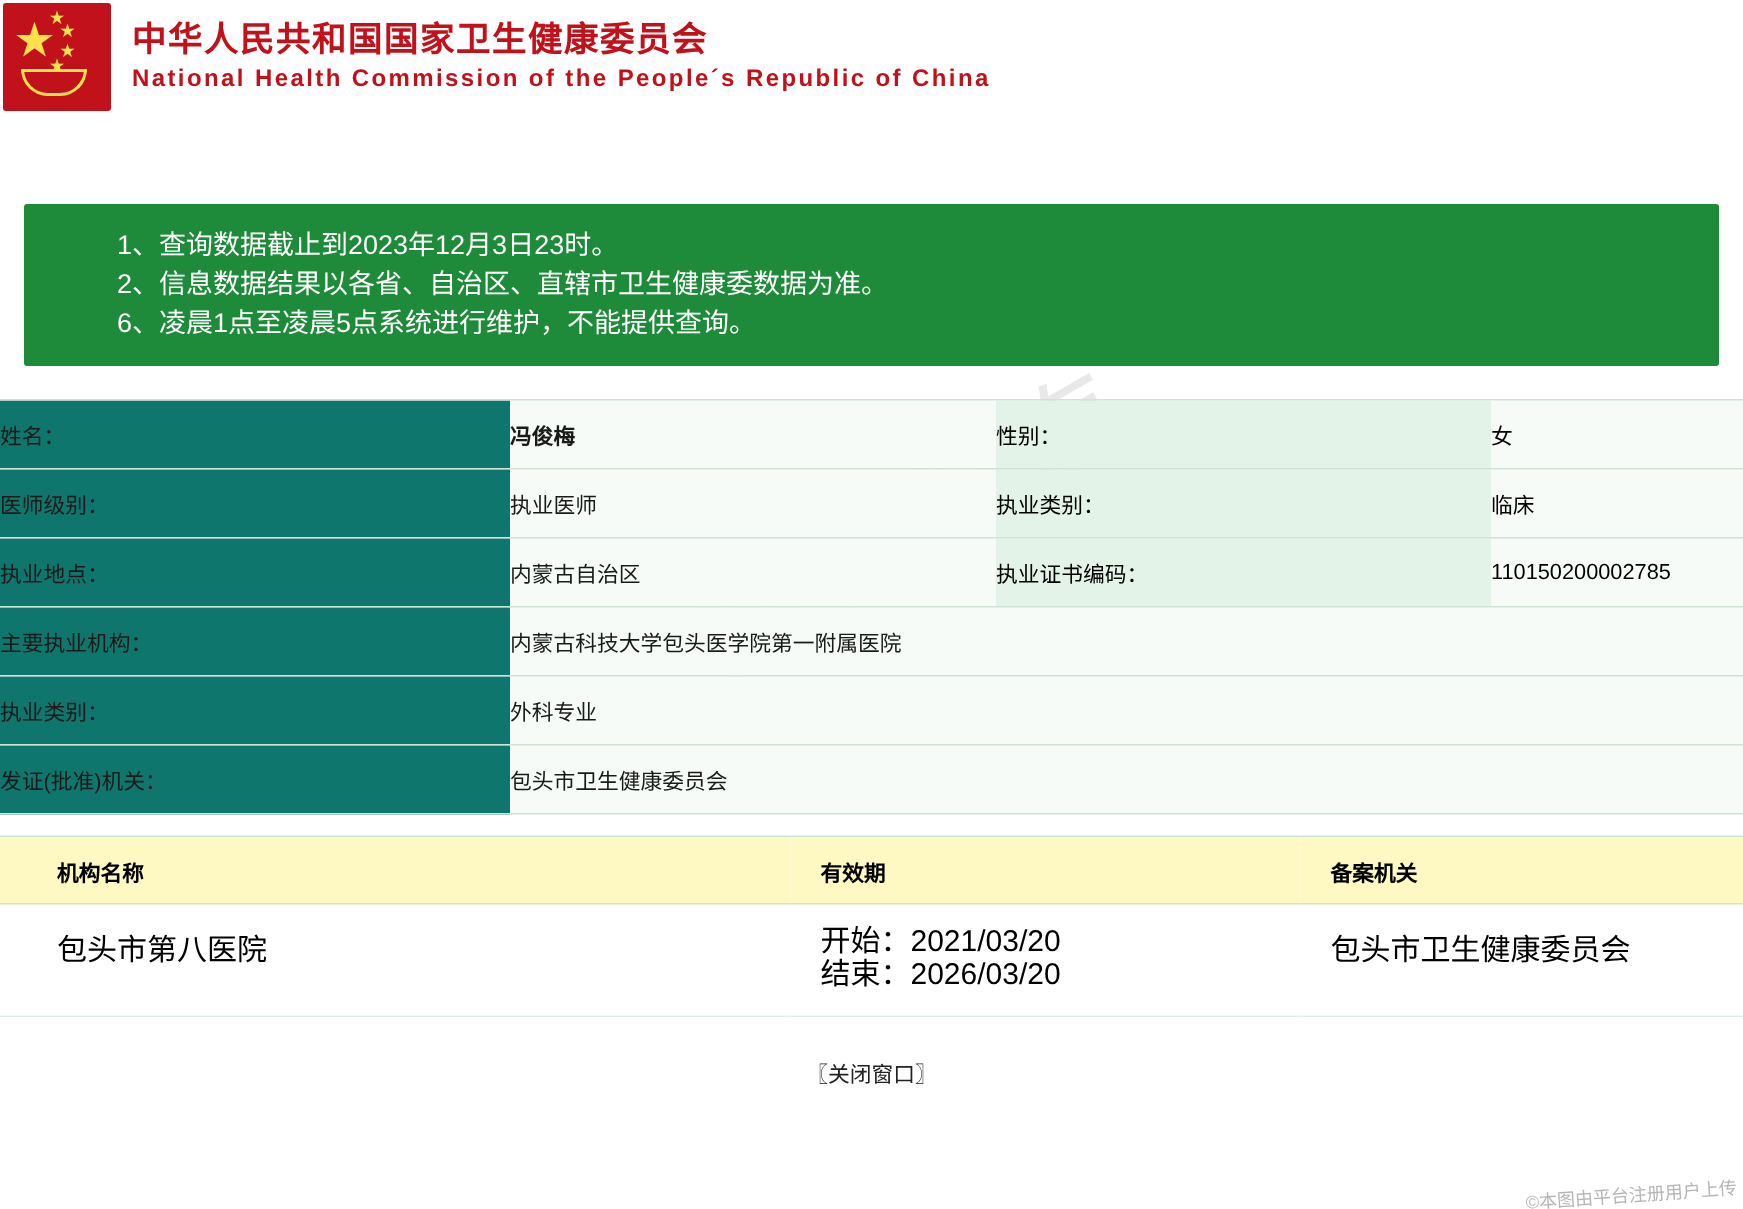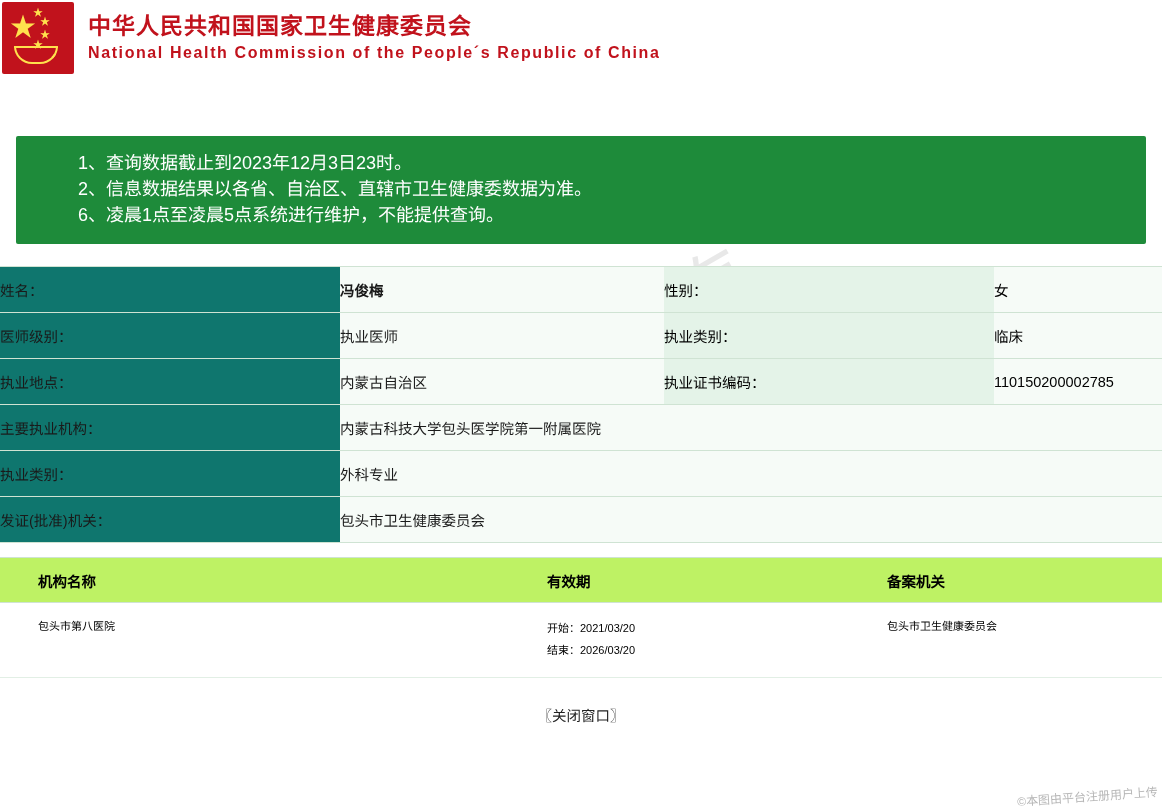--- a/index.html
+++ b/index.html
@@ -152,7 +152,7 @@
     margin-top: 14px;
   }
   table.records th {
-    background: #bef264;
+    background: #fef9c3;
     text-align: left;
     font-size: 14.5px;
     font-weight: bold;

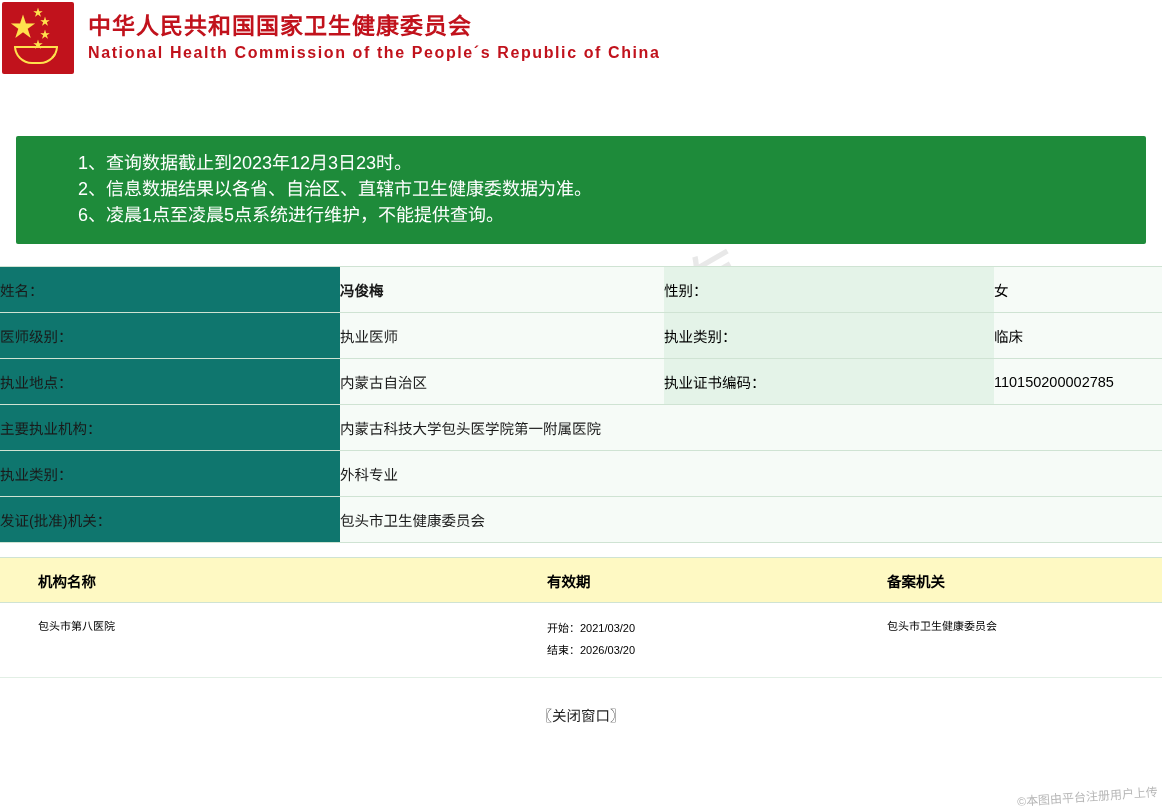--- a/index.html
+++ b/index.html
@@ -165,7 +165,7 @@
   table.records th.c3 { padding-left: 20px; width: 275px; }
   table.records td {
     background: #ffffff;
-    font-size: 11px;
+    font-size: 20px;
     vertical-align: top;
     padding: 14px 0 16px 38px;
     border-bottom: 1px solid #e2efe5;

